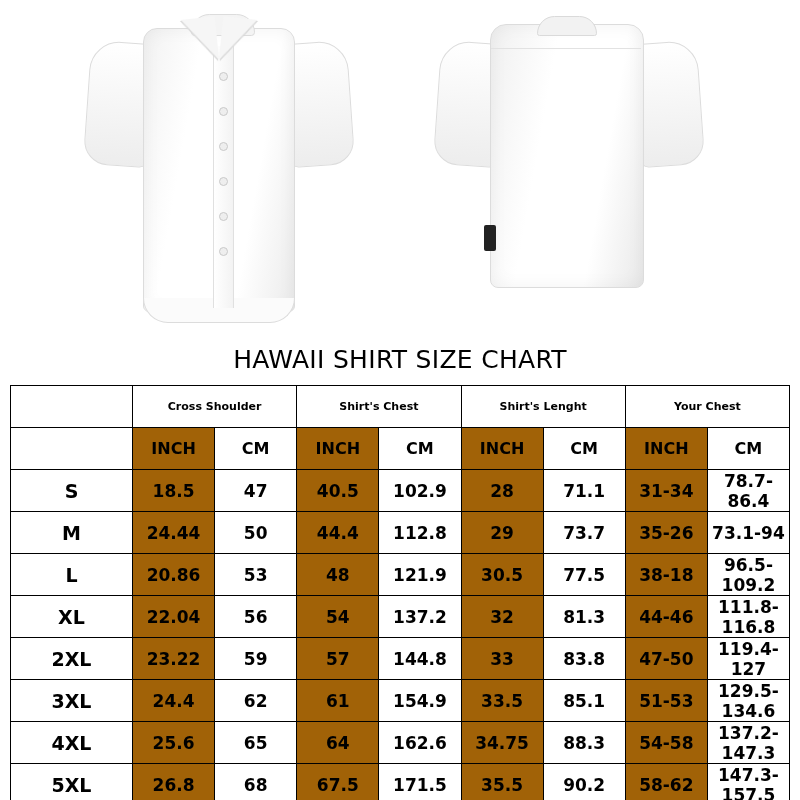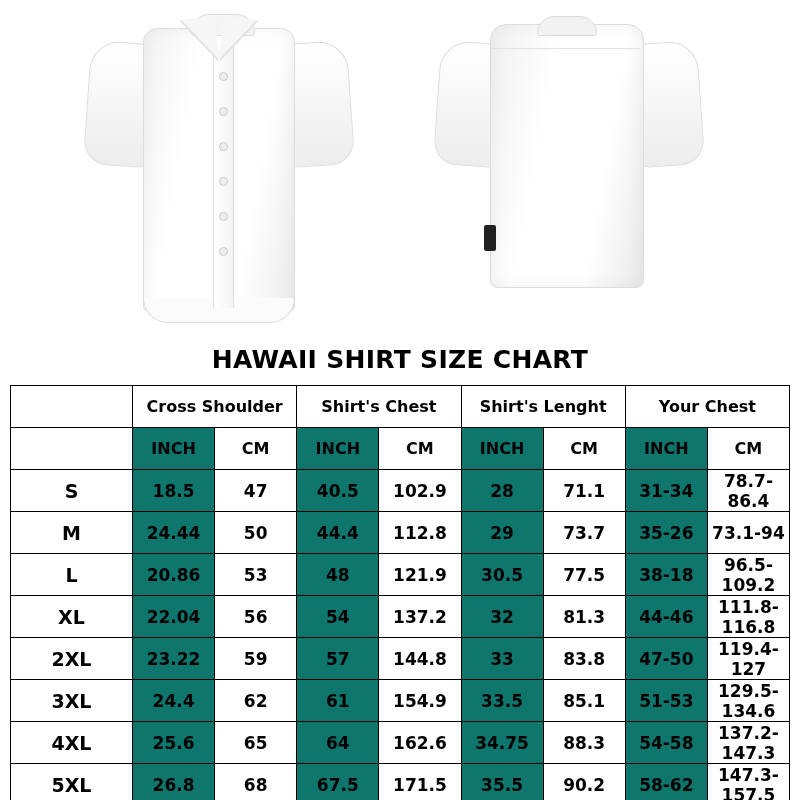--- a/index.html
+++ b/index.html
@@ -175,7 +175,7 @@
   #chart-title {
     text-align: center;
     font-size: 25px;
-    font-weight: bold;
+    font-weight: normal;
     letter-spacing: .3px;
     margin: 0;
     padding: 0 0 11px 0;

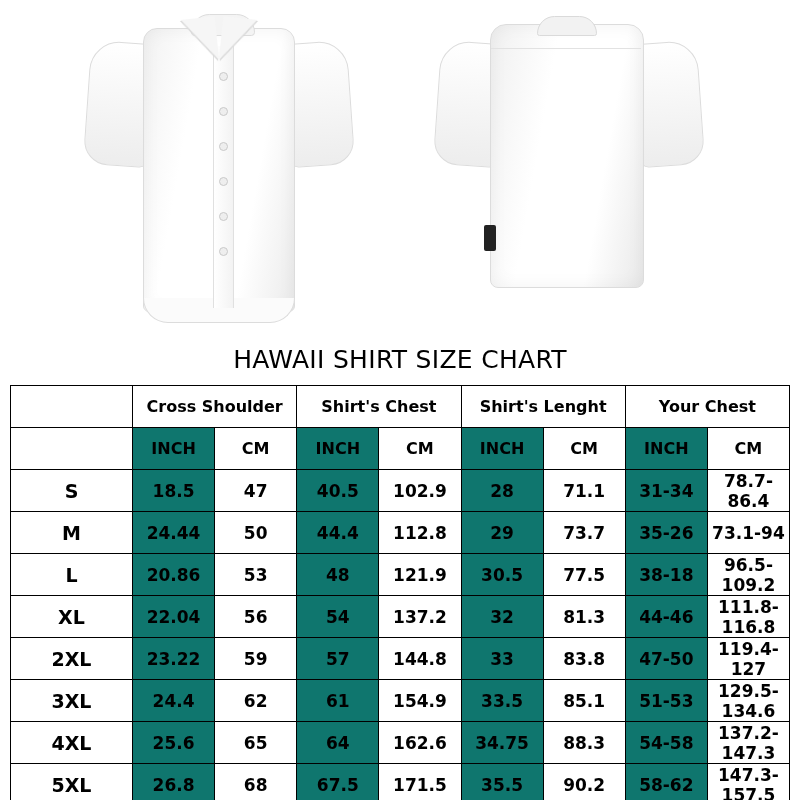--- a/index.html
+++ b/index.html
@@ -199,7 +199,7 @@
     font-family: "DejaVu Sans", sans-serif;
   }
   #size-table th.group-head {
-    font-size: 16px;
+    font-size: 11px;
   }
   #size-table td.unit {
     font-size: 16px;

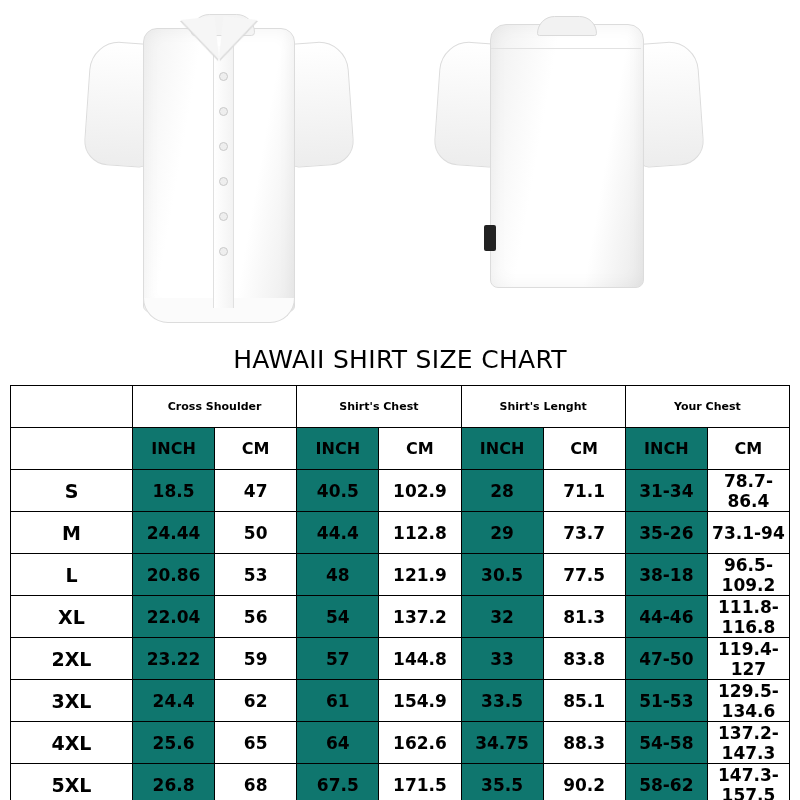--- a/index.html
+++ b/index.html
@@ -208,7 +208,7 @@
     font-size: 19px;
   }
   .hl {
-    background: #0f766e;
+    background: #a16207;
   }
   .small-val {
     font-size: 14.5px;

